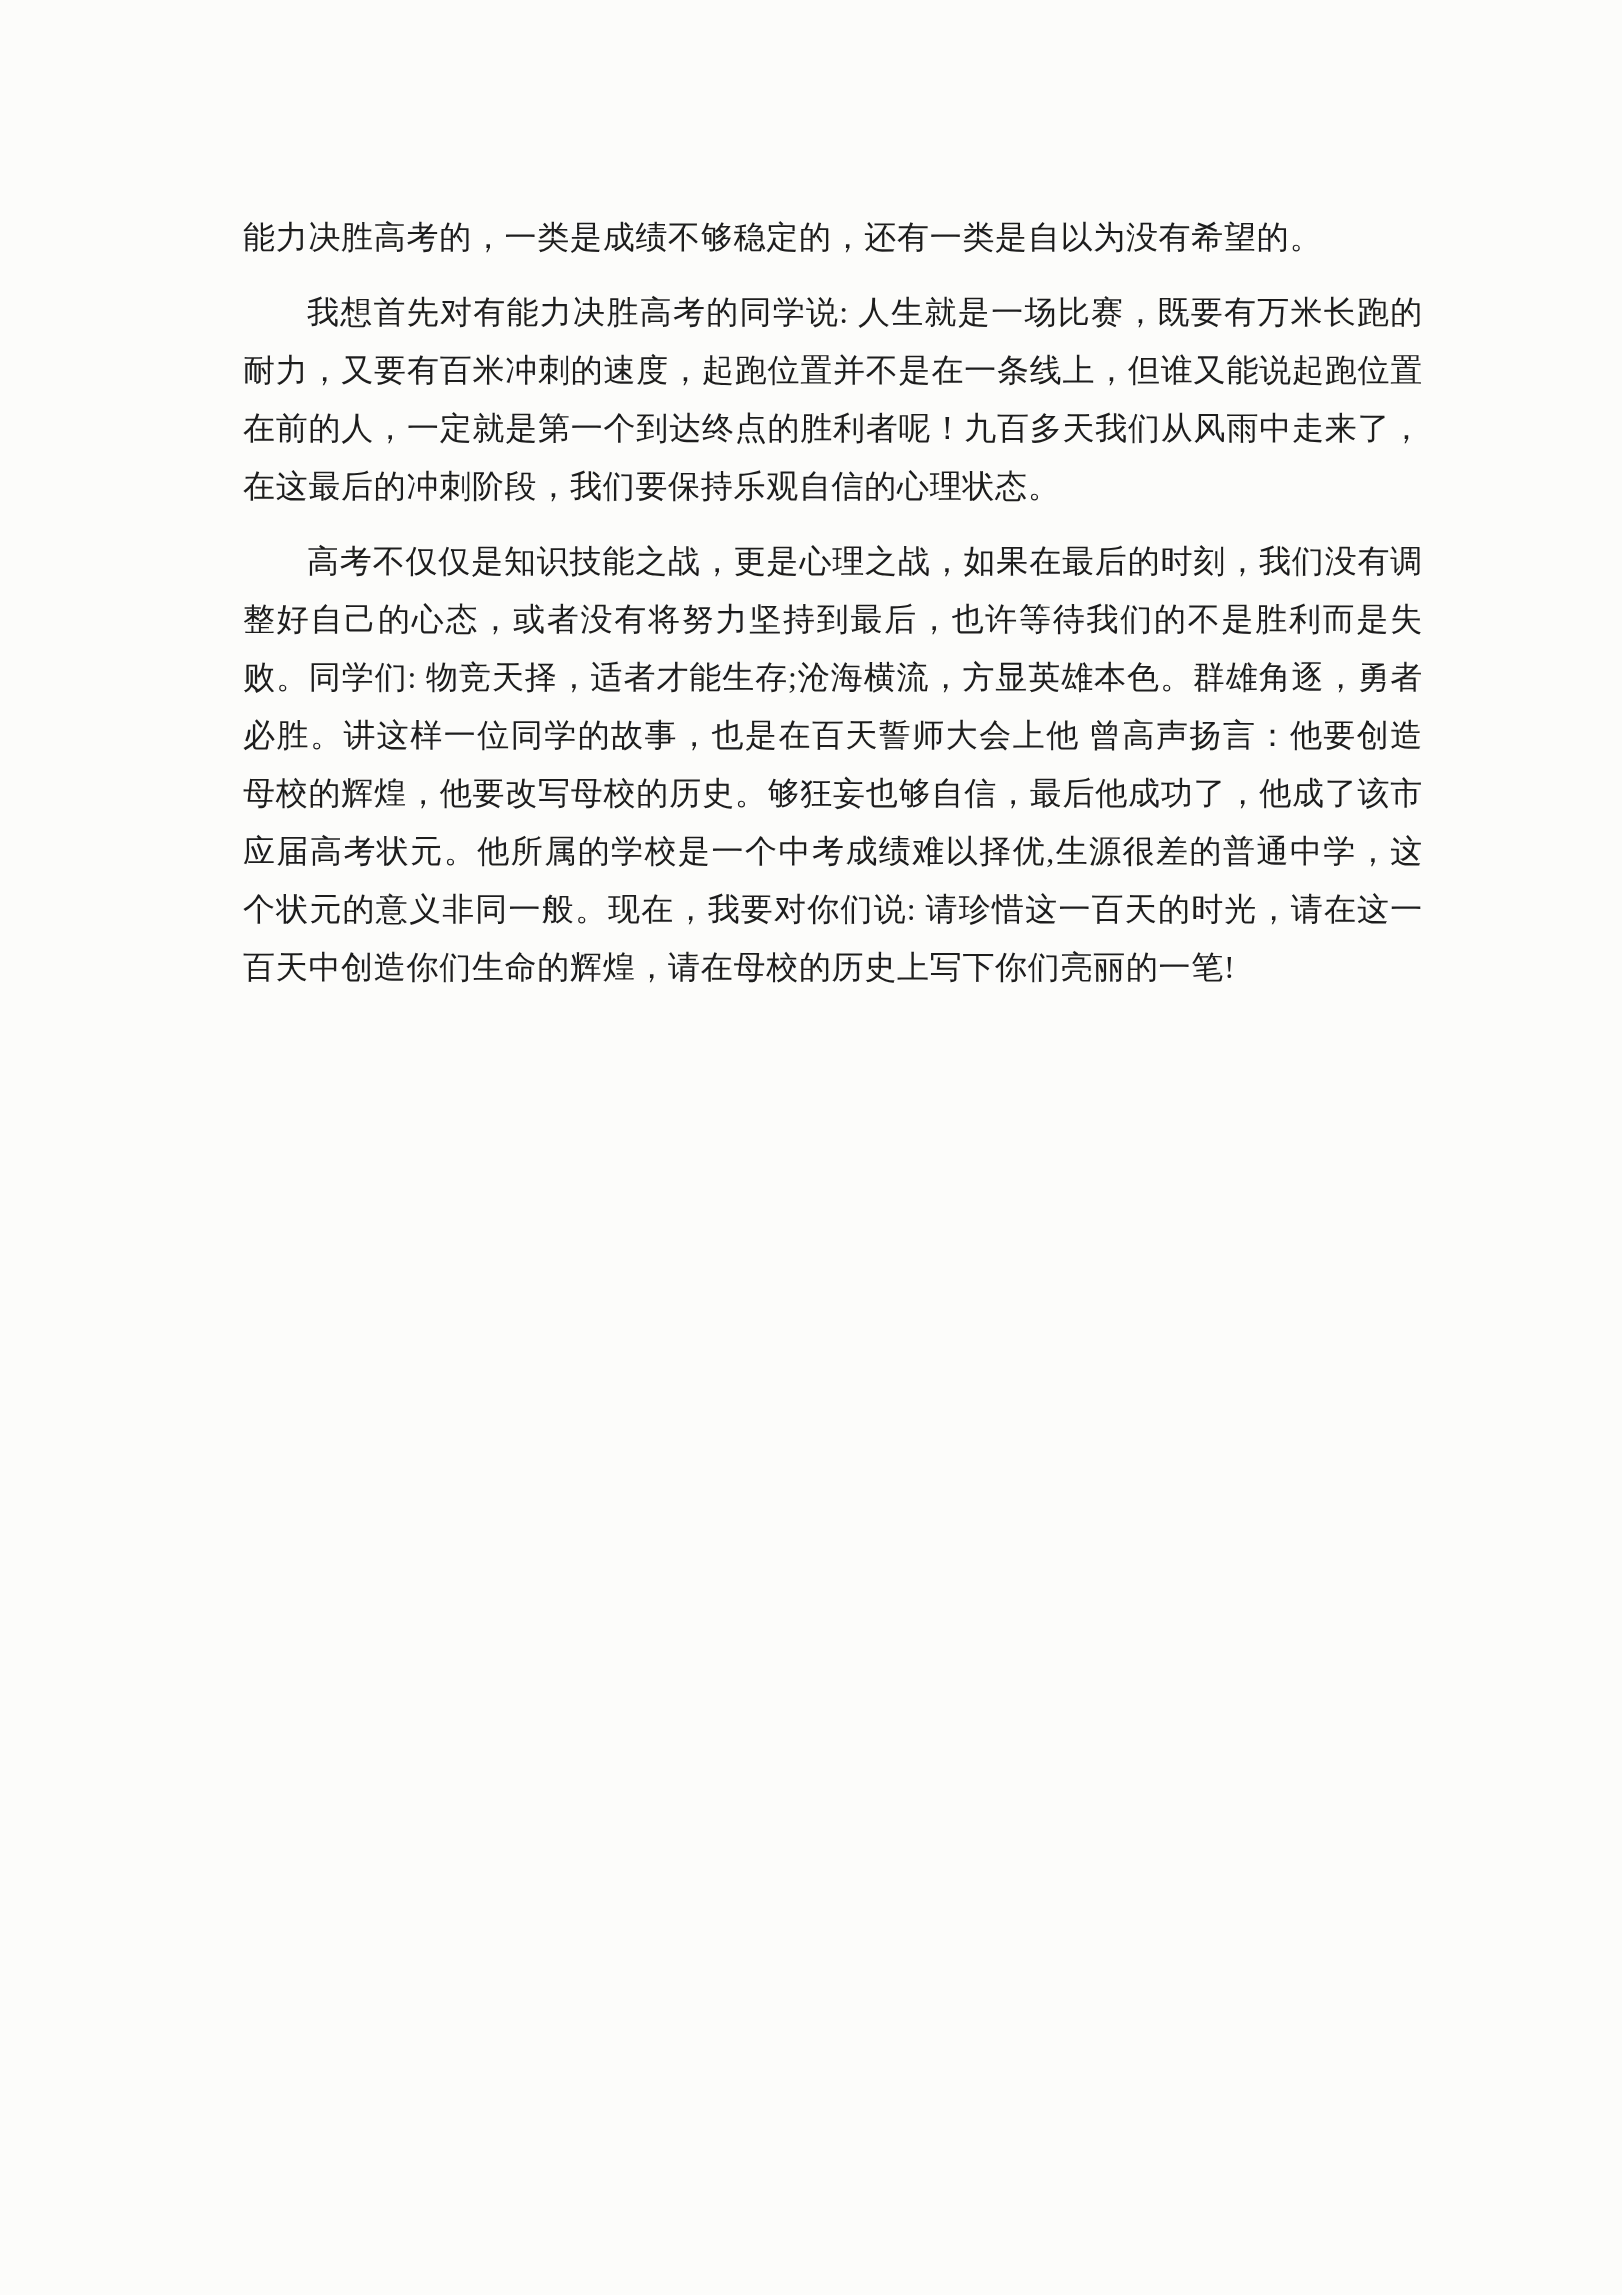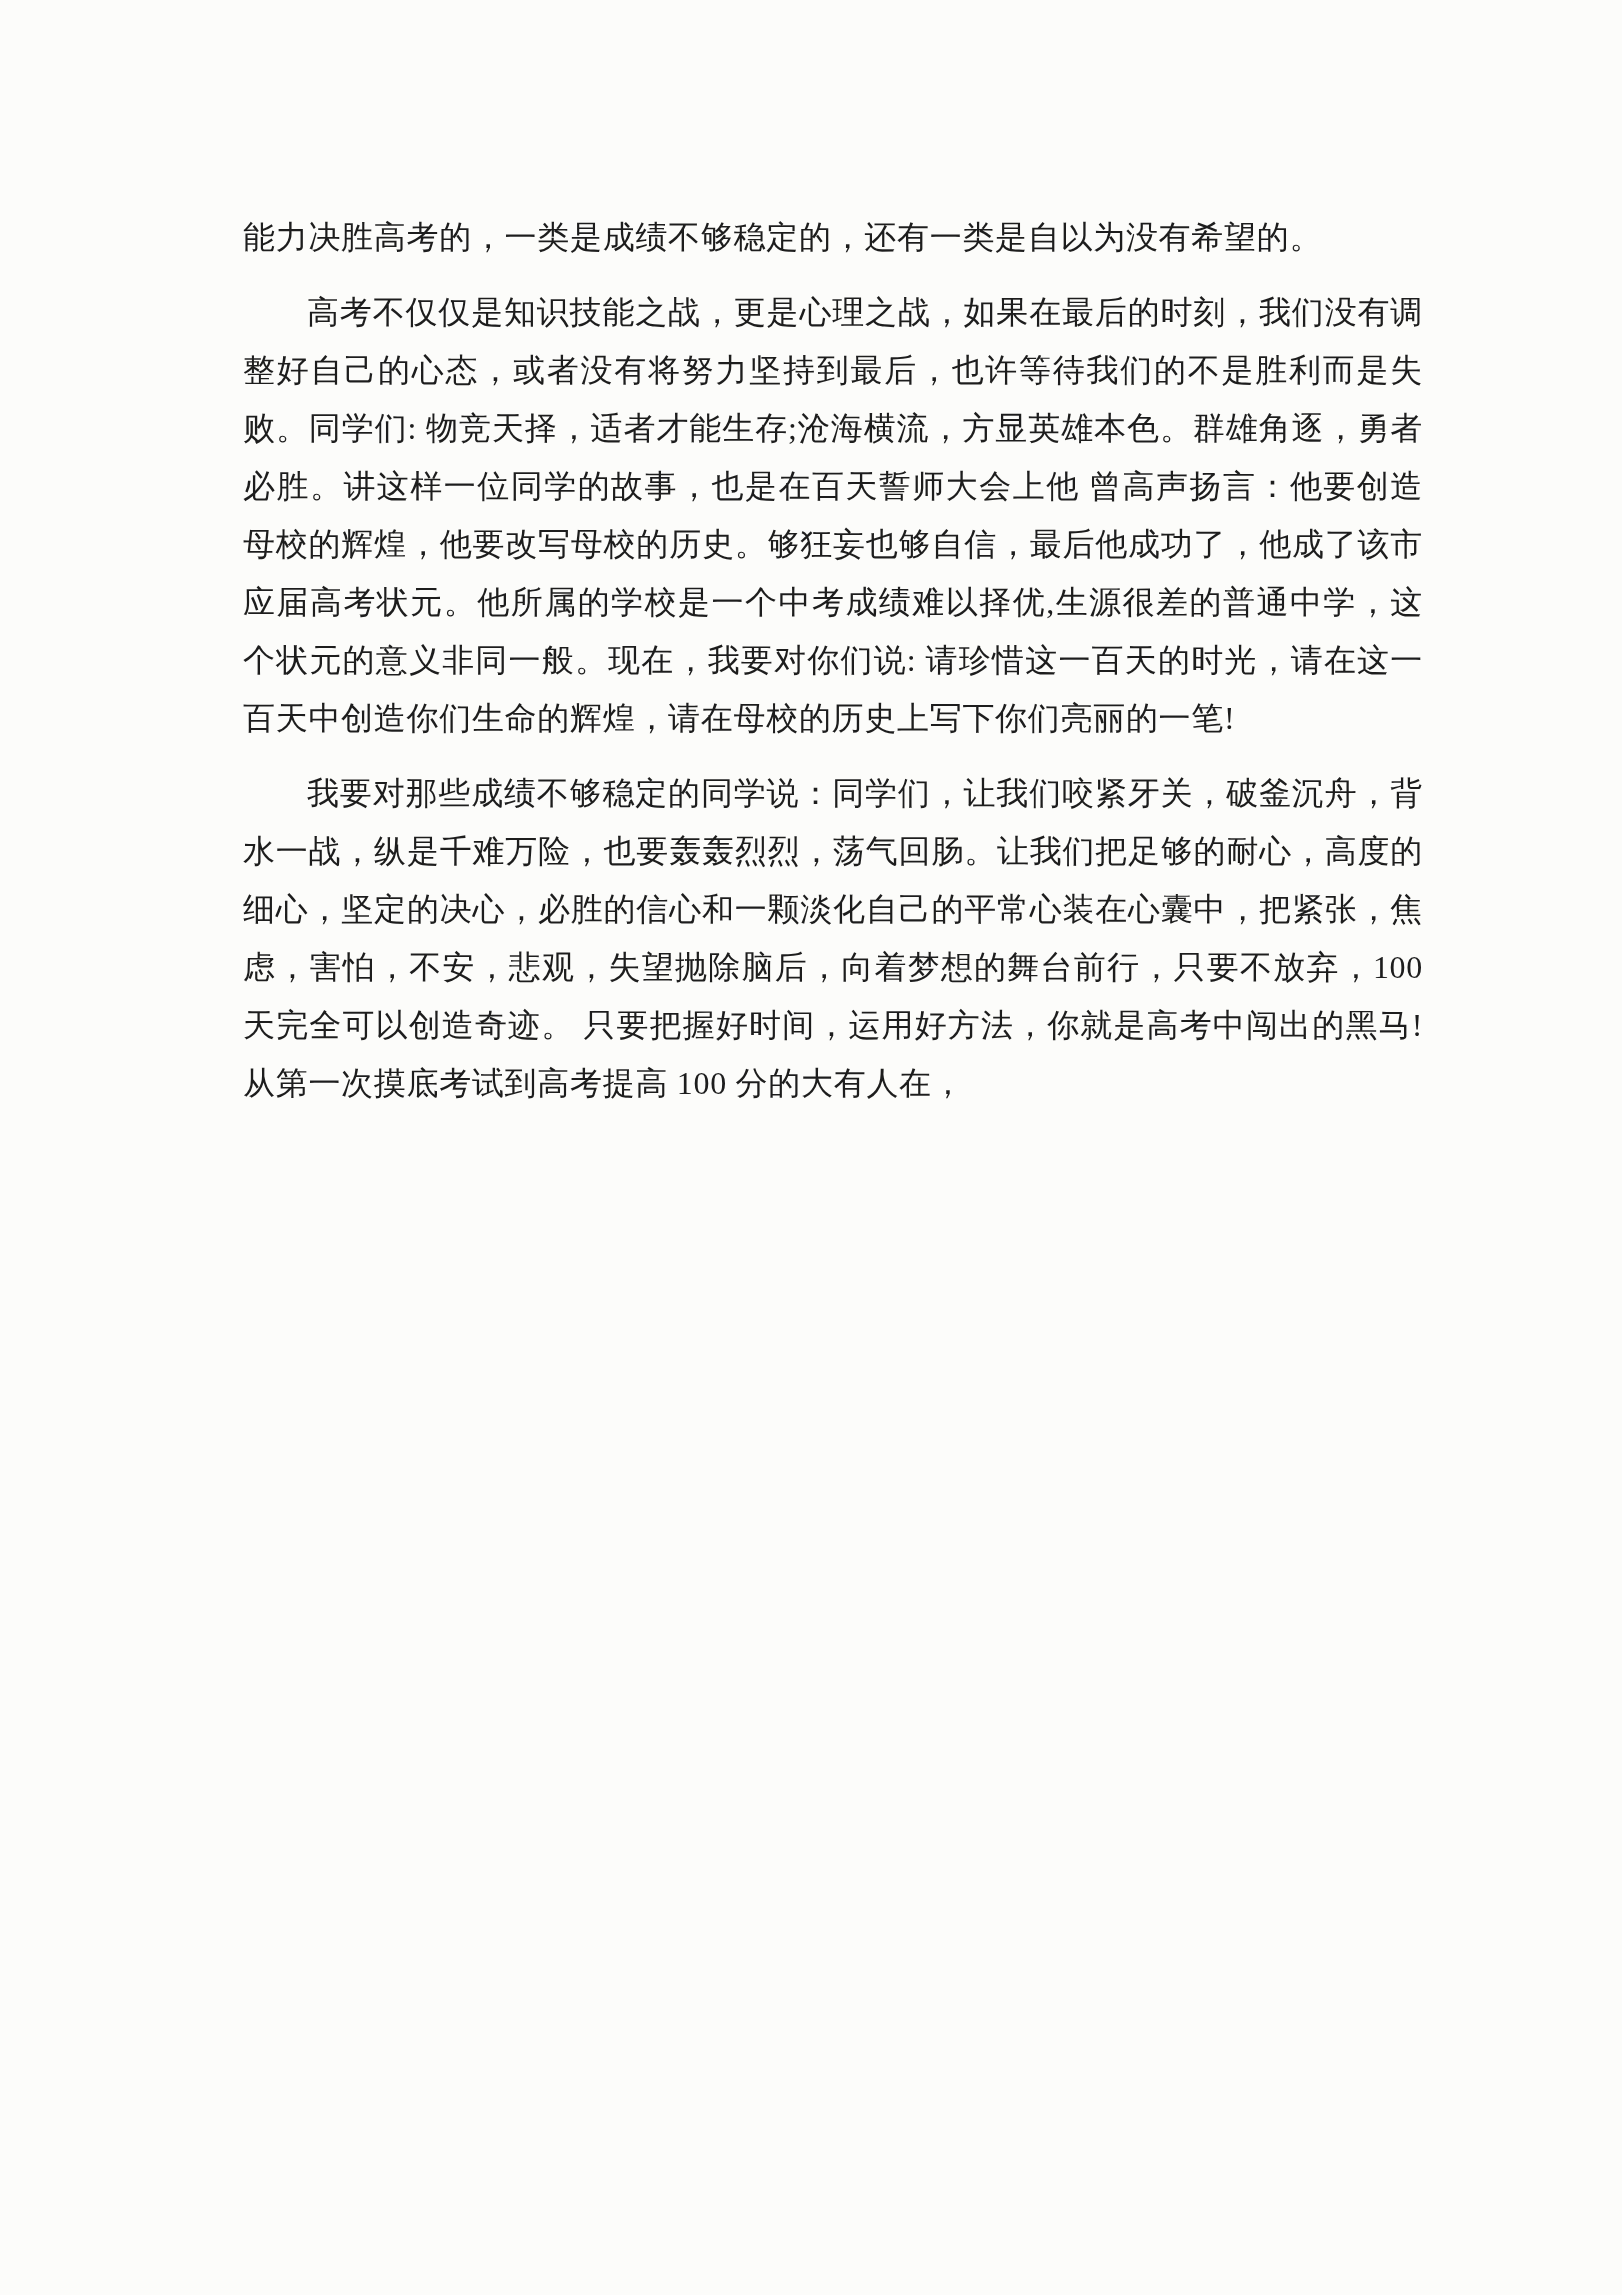--- a/index.html
+++ b/index.html
@@ -36,6 +36,7 @@
 
 <div class="page">
   <p class="para">能力决胜高考的，一类是成绩不够稳定的，还有一类是自以为没有希望的。</p>
+  <p class="para indent">我想首先对有能力决胜高考的同学说: 人生就是一场比赛，既要有万米长跑的耐力，又要有百米冲刺的速度，起跑位置并不是在一条线上，但谁又能说起跑位置在前的人，一定就是第一个到达终点的胜利者呢！九百多天我们从风雨中走来了，在这最后的冲刺阶段，我们要保持乐观自信的心理状态。</p>
   <p class="para indent">高考不仅仅是知识技能之战，更是心理之战，如果在最后的时刻，我们没有调整好自己的心态，或者没有将努力坚持到最后，也许等待我们的不是胜利而是失败。同学们: 物竞天择，适者才能生存;沧海横流，方显英雄本色。群雄角逐，勇者必胜。讲这样一位同学的故事，也是在百天誓师大会上他 曾高声扬言：他要创造母校的辉煌，他要改写母校的历史。够狂妄也够自信，最后他成功了，他成了该市应届高考状元。他所属的学校是一个中考成绩难以择优,生源很差的普通中学，这个状元的意义非同一般。现在，我要对你们说: 请珍惜这一百天的时光，请在这一百天中创造你们生命的辉煌，请在母校的历史上写下你们亮丽的一笔!</p>
   <p class="para indent">我要对那些成绩不够稳定的同学说：同学们，让我们咬紧牙关，破釜沉舟，背水一战，纵是千难万险，也要轰轰烈烈，荡气回肠。让我们把足够的耐心，高度的细心，坚定的决心，必胜的信心和一颗淡化自己的平常心装在心囊中，把紧张，焦虑，害怕，不安，悲观，失望抛除脑后，向着梦想的舞台前行，只要不放弃，100 天完全可以创造奇迹。 只要把握好时间，运用好方法，你就是高考中闯出的黑马!从第一次摸底考试到高考提高 100 分的大有人在，</p>
 </div>

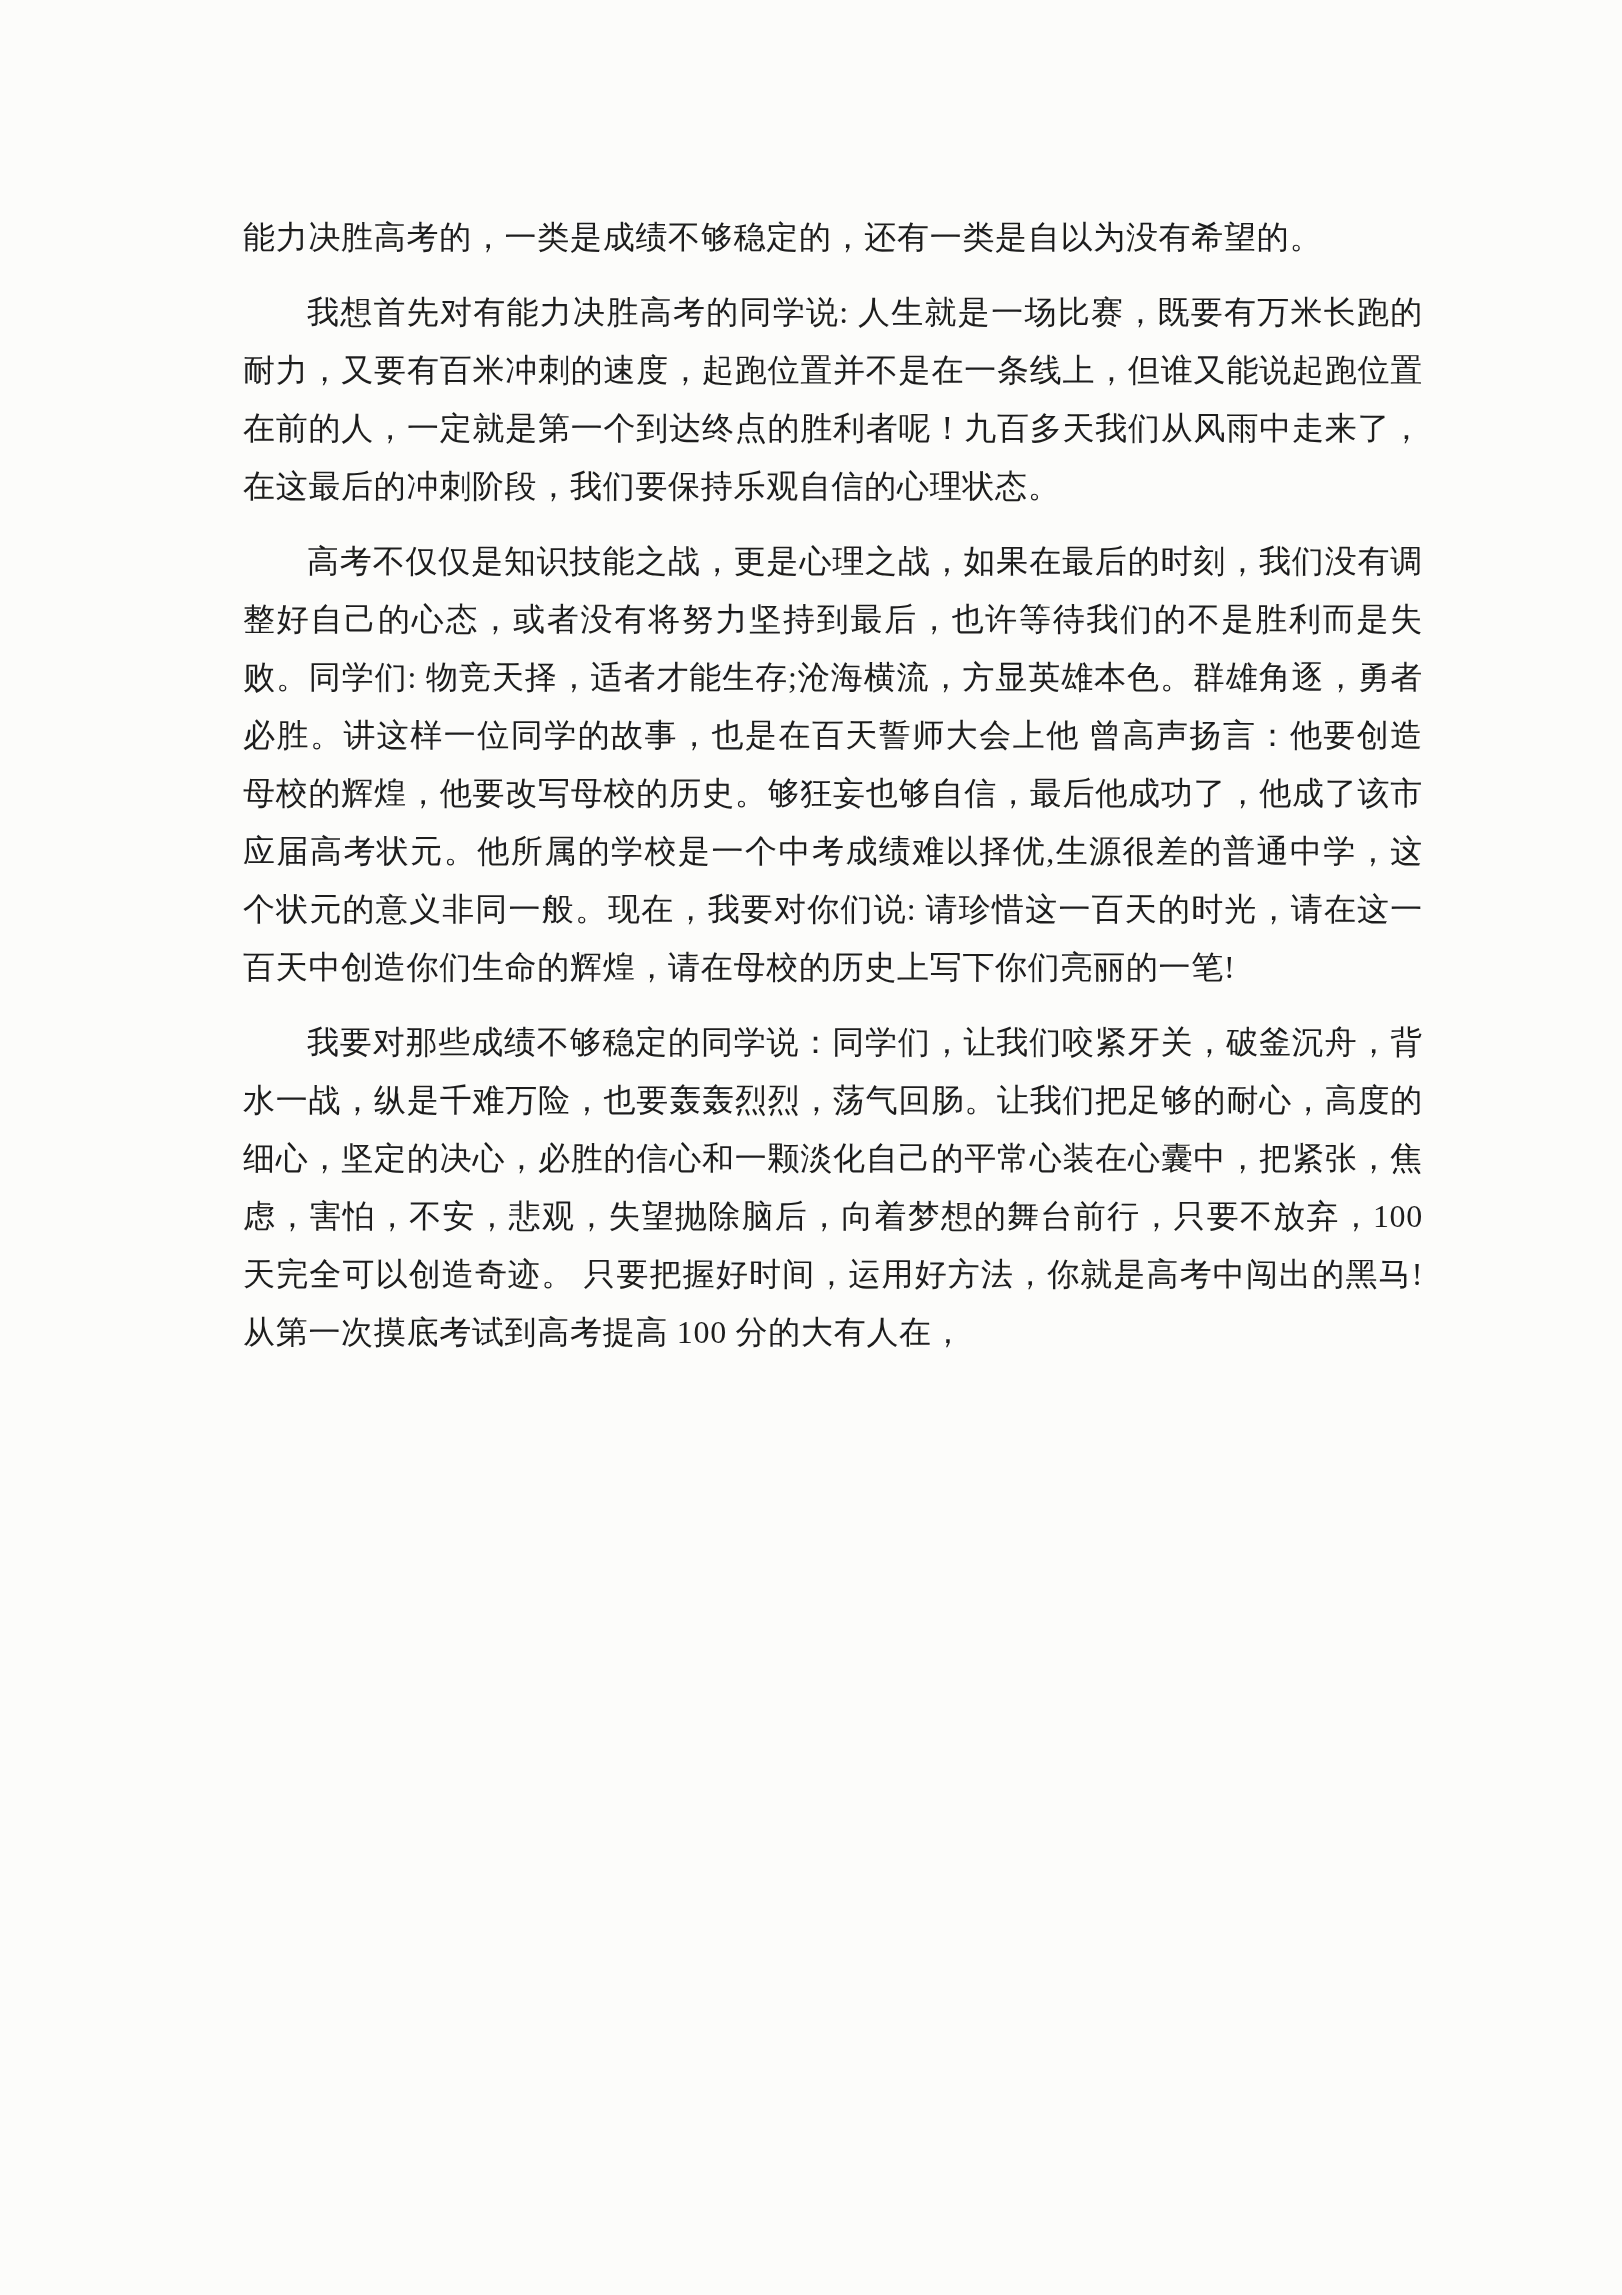--- a/index.html
+++ b/index.html
@@ -38,7 +38,6 @@
   <p class="para">能力决胜高考的，一类是成绩不够稳定的，还有一类是自以为没有希望的。</p>
   <p class="para indent">我想首先对有能力决胜高考的同学说: 人生就是一场比赛，既要有万米长跑的耐力，又要有百米冲刺的速度，起跑位置并不是在一条线上，但谁又能说起跑位置在前的人，一定就是第一个到达终点的胜利者呢！九百多天我们从风雨中走来了，在这最后的冲刺阶段，我们要保持乐观自信的心理状态。</p>
   <p class="para indent">高考不仅仅是知识技能之战，更是心理之战，如果在最后的时刻，我们没有调整好自己的心态，或者没有将努力坚持到最后，也许等待我们的不是胜利而是失败。同学们: 物竞天择，适者才能生存;沧海横流，方显英雄本色。群雄角逐，勇者必胜。讲这样一位同学的故事，也是在百天誓师大会上他 曾高声扬言：他要创造母校的辉煌，他要改写母校的历史。够狂妄也够自信，最后他成功了，他成了该市应届高考状元。他所属的学校是一个中考成绩难以择优,生源很差的普通中学，这个状元的意义非同一般。现在，我要对你们说: 请珍惜这一百天的时光，请在这一百天中创造你们生命的辉煌，请在母校的历史上写下你们亮丽的一笔!</p>
-  <p class="para indent">我要对那些成绩不够稳定的同学说：同学们，让我们咬紧牙关，破釜沉舟，背水一战，纵是千难万险，也要轰轰烈烈，荡气回肠。让我们把足够的耐心，高度的细心，坚定的决心，必胜的信心和一颗淡化自己的平常心装在心囊中，把紧张，焦虑，害怕，不安，悲观，失望抛除脑后，向着梦想的舞台前行，只要不放弃，100 天完全可以创造奇迹。 只要把握好时间，运用好方法，你就是高考中闯出的黑马!从第一次摸底考试到高考提高 100 分的大有人在，</p>
 </div>
 
 

